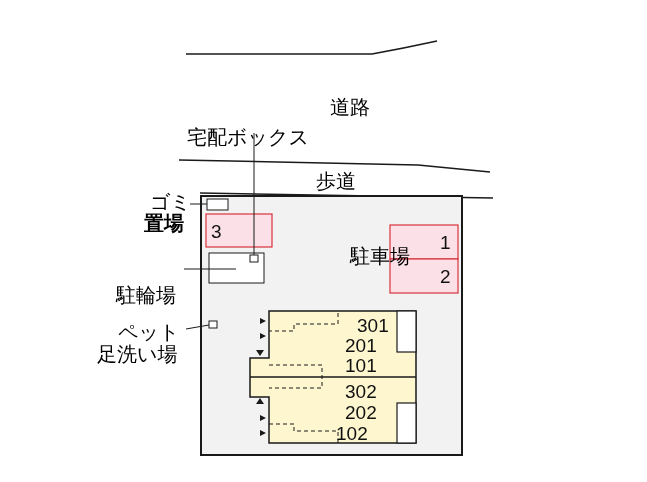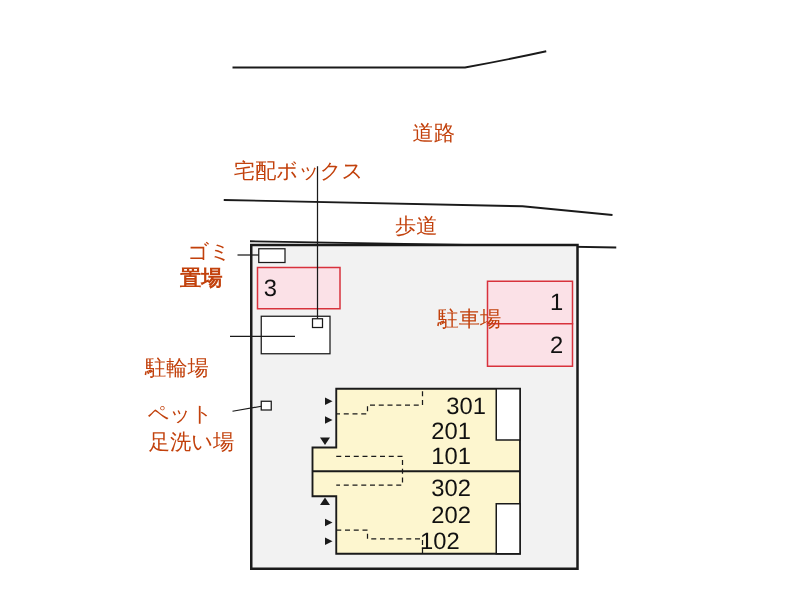--- a/index.html
+++ b/index.html
@@ -6,7 +6,7 @@
   body { width:647px; height:482px; position:relative; overflow:hidden;
          font-family:"DejaVu Sans", sans-serif; color:#1a1a1a; }
   svg.map { position:absolute; left:0; top:0; }
-  .lbl { position:absolute; font-size:17px; line-height:20px; white-space:nowrap; color:#c2410c; }
+  .lbl { position:absolute; font-size:20px; line-height:20px; white-space:nowrap; color:#000000; }
   .num { position:absolute; font-family:"Liberation Sans", sans-serif; font-size:19px; line-height:19px; color:#111; }
 </style>
 </head>

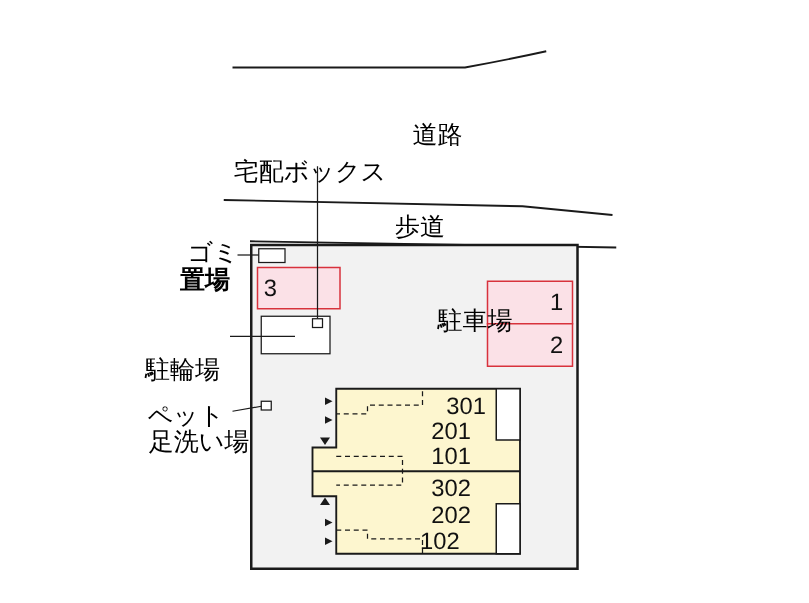--- a/index.html
+++ b/index.html
@@ -68,7 +68,7 @@
 <div class="lbl" style="left:116px;top:260px;margin-top:25px;">駐輪場</div>
 <div class="lbl" style="left:306px;top:246px;margin-left:44px;">駐車場</div>
 <div class="lbl" style="left:118px;top:322px;">ペット</div>
-<div class="lbl" style="left:119px;top:344px;font-family:Liberation Serif, serif;">足洗い場</div>
+<div class="lbl" style="left:97px;top:344px;">足洗い場</div>
 
 <div class="num" style="left:440px;top:233px;">1</div>
 <div class="num" style="left:440px;top:267px;">2</div>

